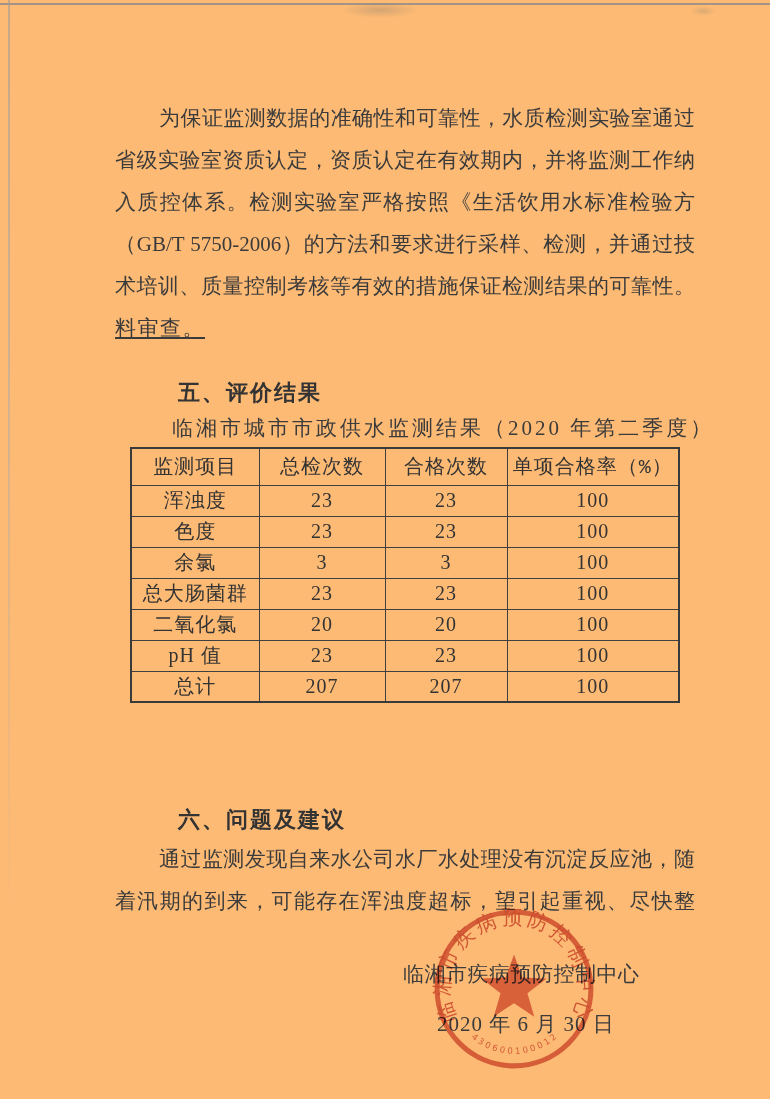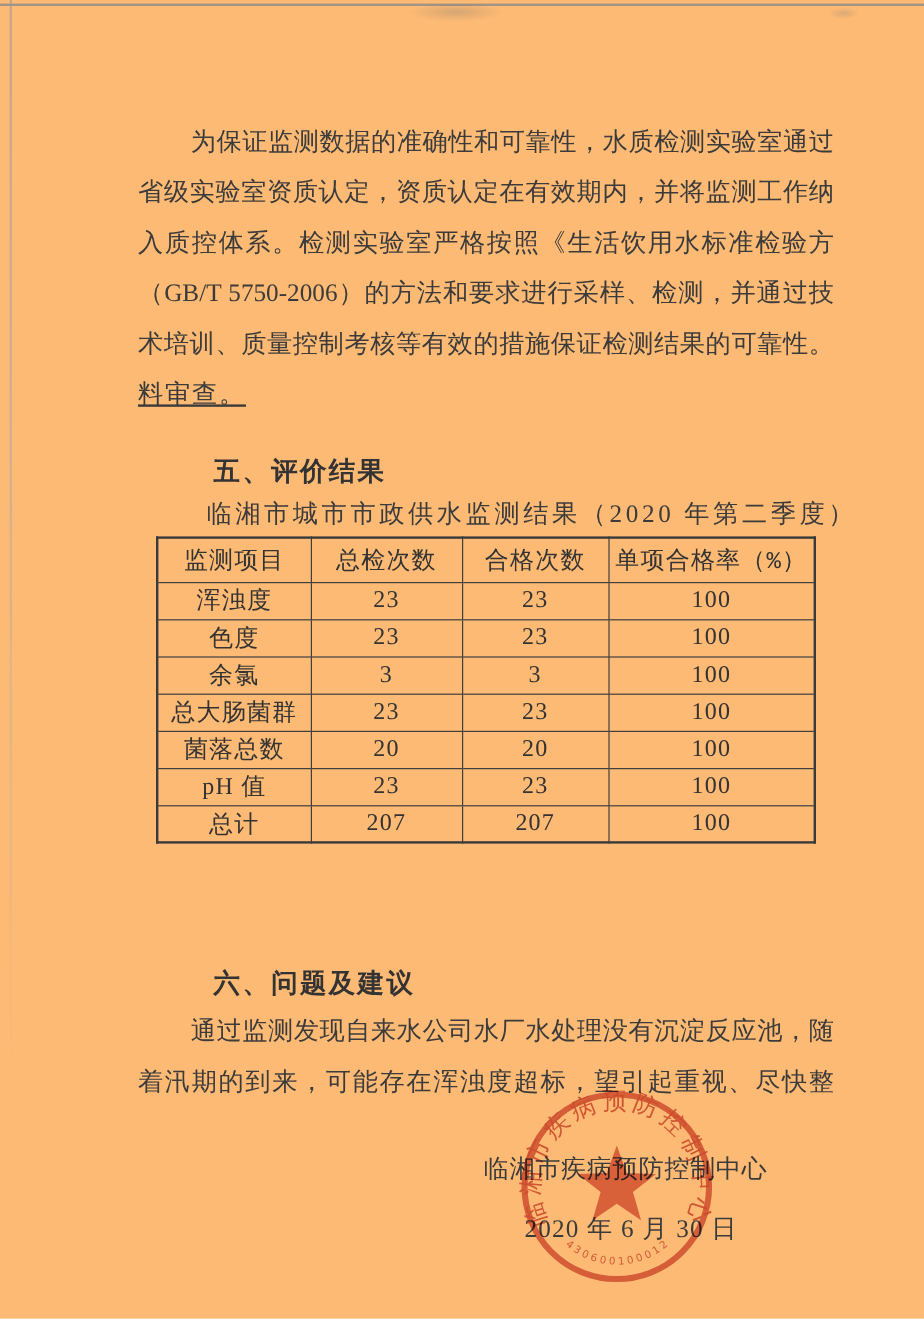--- a/index.html
+++ b/index.html
@@ -133,7 +133,7 @@
           <td>100</td>
         </tr>
         <tr>
-          <td>菌落总数</td>
+          <td>二氧化氯</td>
           <td>20</td>
           <td>20</td>
           <td>100</td>

